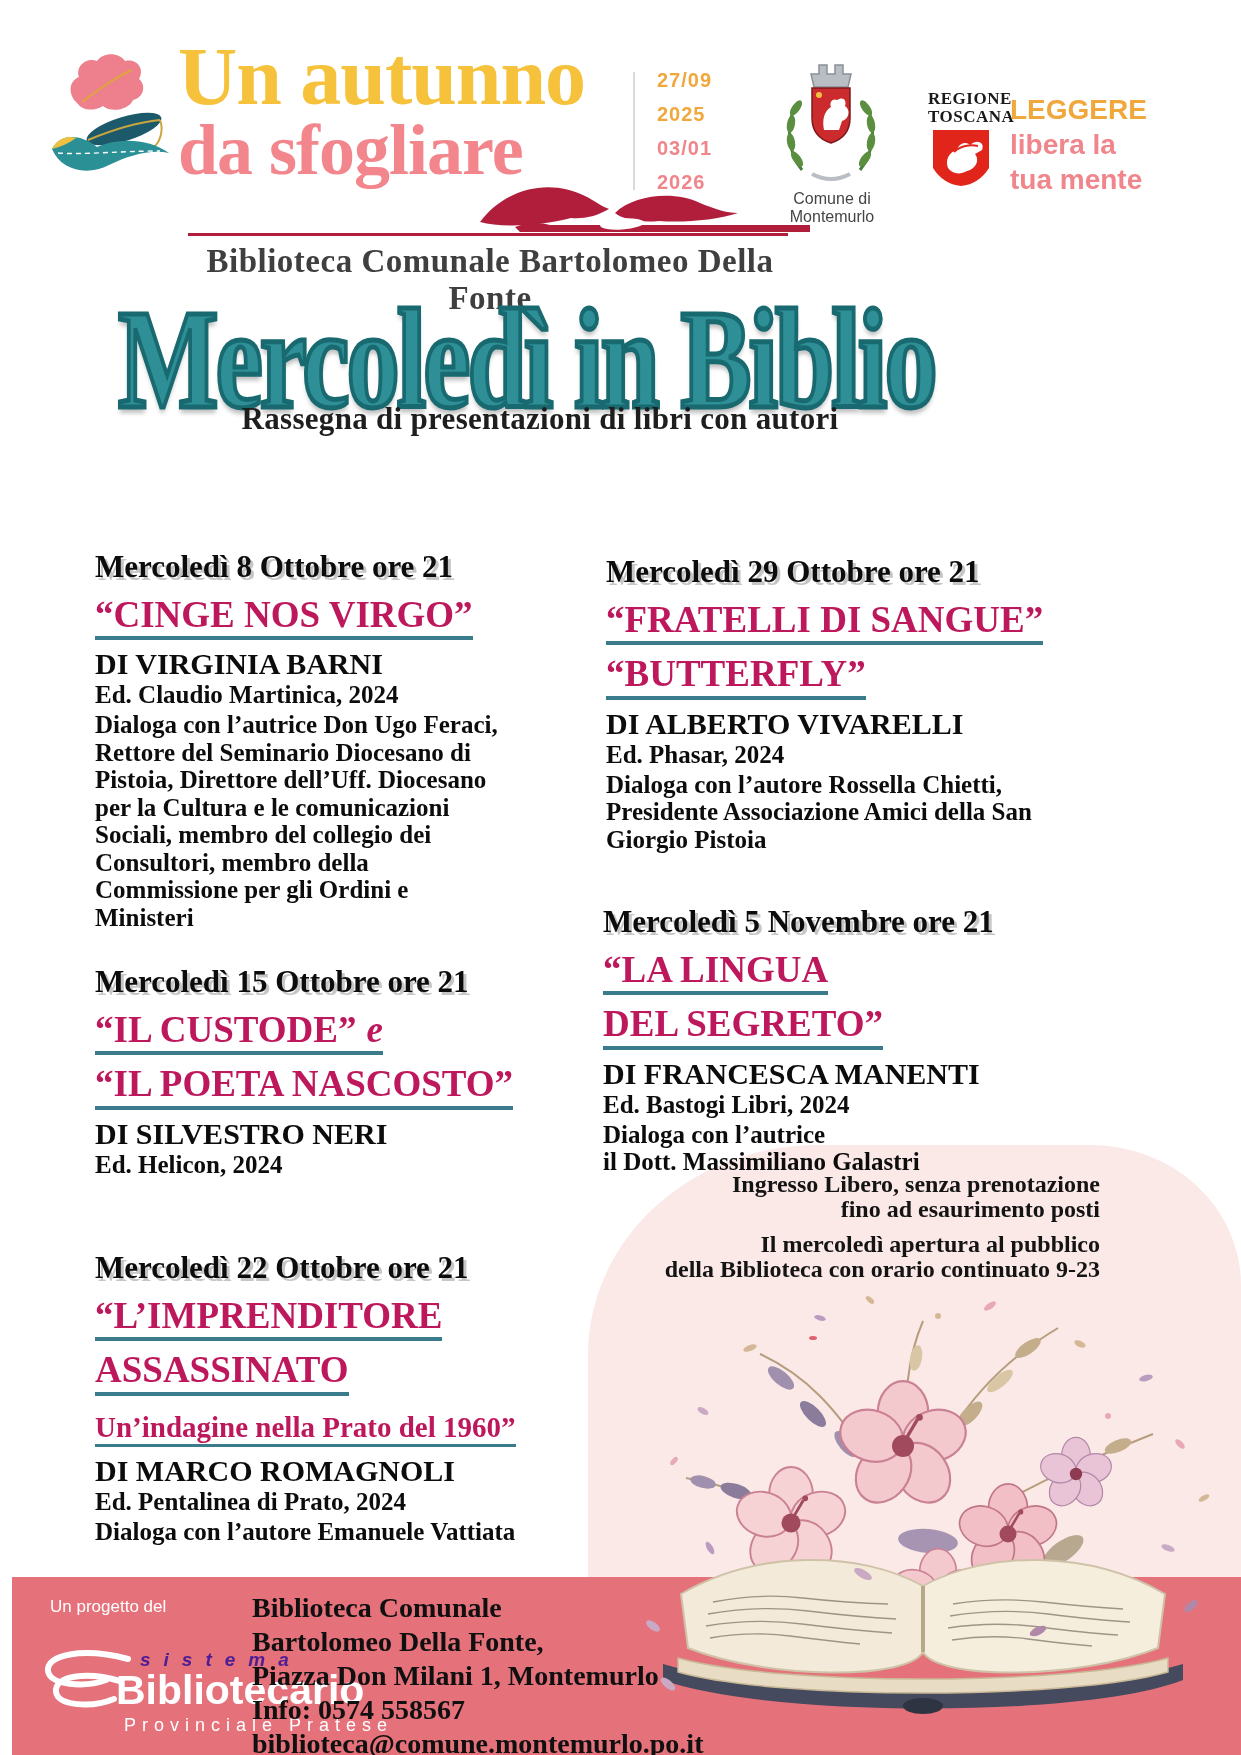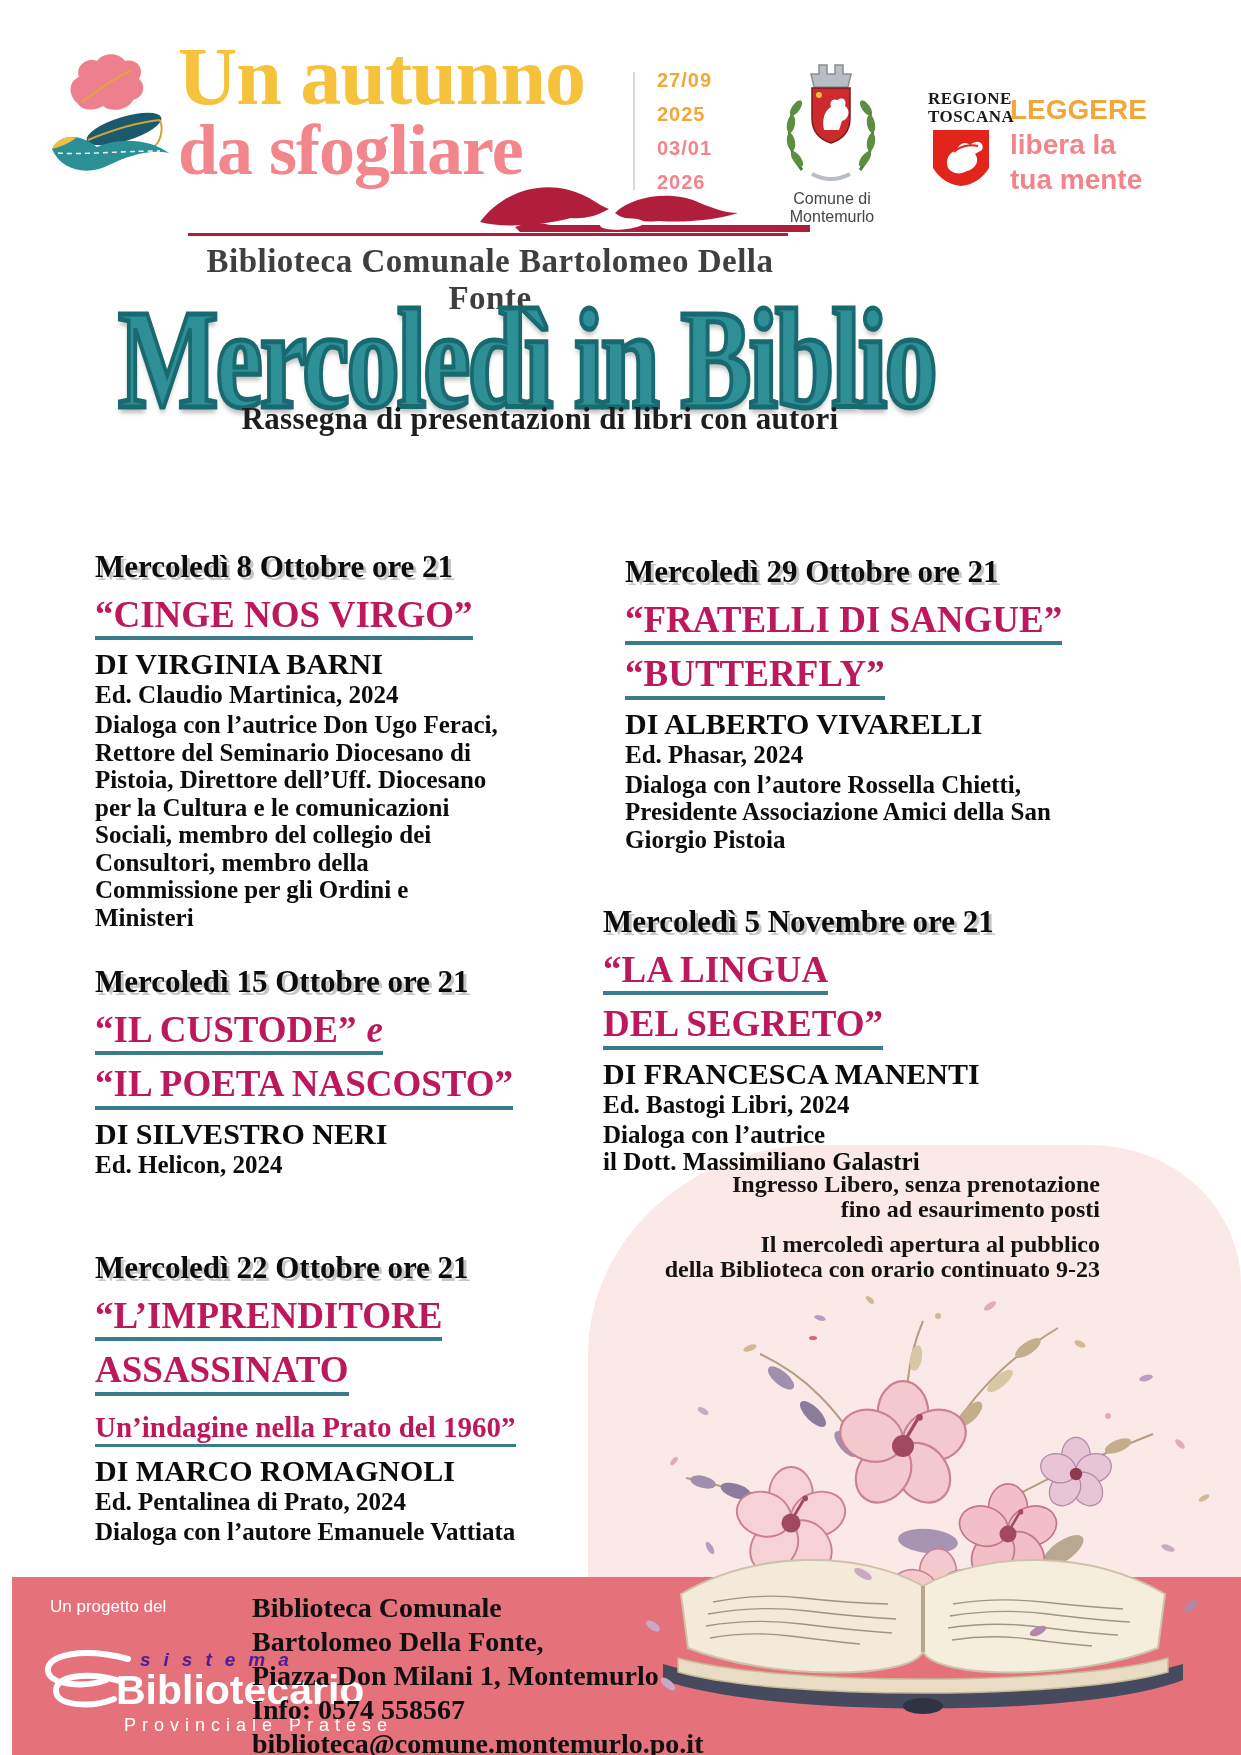--- a/index.html
+++ b/index.html
@@ -42,7 +42,7 @@
   .e1{left:95px;top:549px;width:420px;}
   .e2{left:95px;top:964px;width:490px;}
   .e3{left:95px;top:1250px;width:535px;}
-  .e4{left:625px;top:554px;width:490px;}
+  .e4{left:606px;top:554px;width:490px;}
   .e5{left:603px;top:904px;width:480px;}
   .ev-date{font-size:31px;font-weight:bold;color:#0c0c0c;text-shadow:3px 3px 0 #c6c6c6;
            margin-bottom:8px;white-space:nowrap;}

